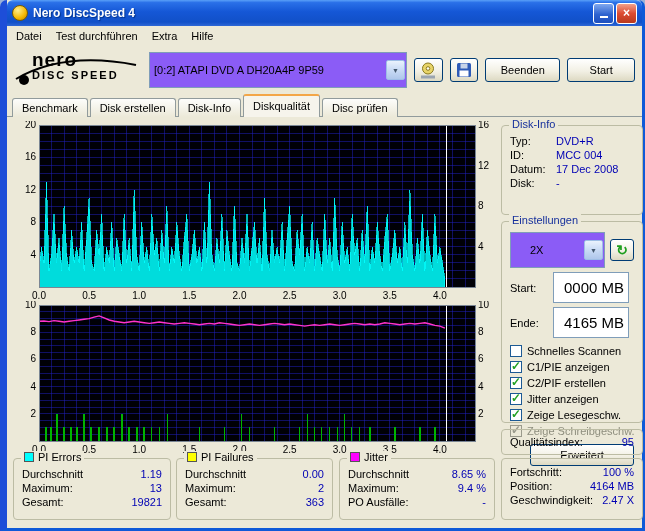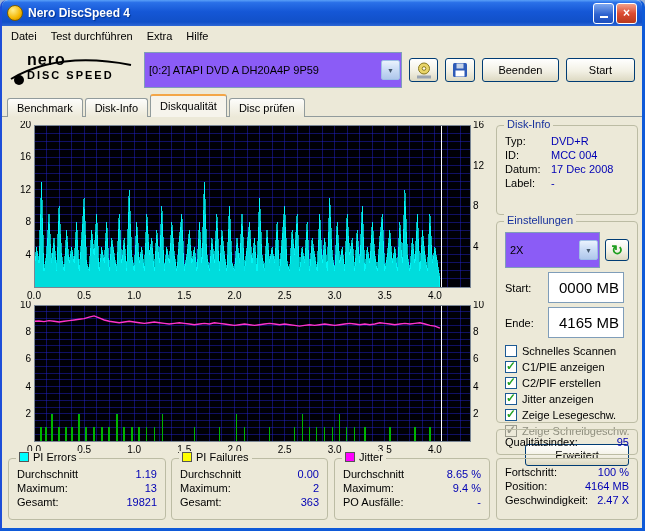--- a/index.html
+++ b/index.html
@@ -5,7 +5,7 @@
   html,body{margin:0;padding:0;}
   body{width:645px;height:531px;overflow:hidden;font-family:"Liberation Sans",sans-serif;font-size:11px;color:#000;background:#9AB2D8;}
   .window{position:relative;width:645px;height:531px;box-sizing:border-box;background:#ECE9D8;
-    border-left:2px solid #1d4ed8;border-right:3px solid #0F5AD8;border-bottom:3px solid #0F5AD8;
+    border-left:7px solid #1d4ed8;border-right:3px solid #0F5AD8;border-bottom:3px solid #0F5AD8;
     border-radius:7px 7px 0 0;}
   
   .titlebar{height:26px;display:flex;align-items:center;padding:0 5px;border-radius:6px 6px 0 0;

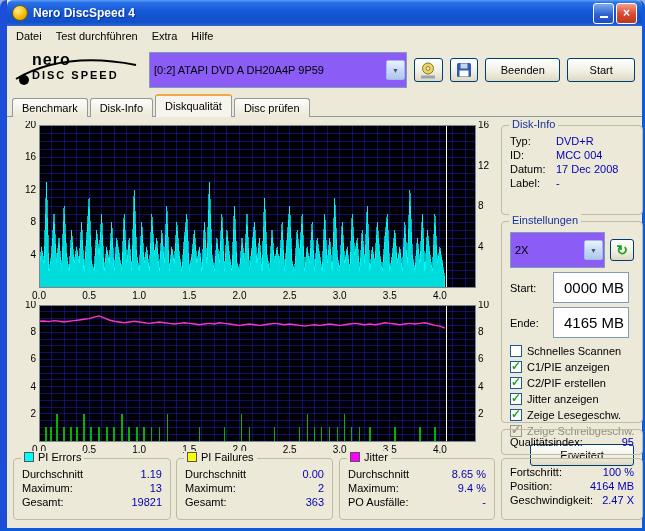--- a/index.html
+++ b/index.html
@@ -24,7 +24,7 @@
   
   .toolbar{height:50px;display:flex;align-items:center;padding:0 7px;gap:7px;}
   .logo{width:128px;height:42px;position:relative;flex:none;}
-  .logo-nero{font-size:16px;font-weight:bold;letter-spacing:1px;line-height:18px;}
+  .logo-nero{font-size:19px;font-weight:bold;letter-spacing:1px;line-height:18px;}
   .logo-disc{font-size:11px;font-weight:bold;letter-spacing:2px;}
   .logo svg{position:absolute;left:0;top:0;}
   .combo{height:36px;background:#8b5cf6;border:1px solid #7F9DB9;display:flex;align-items:center;box-sizing:border-box;}

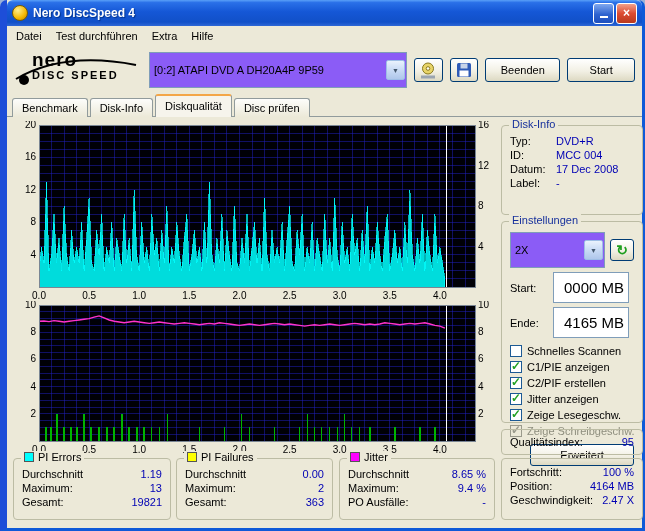--- a/index.html
+++ b/index.html
@@ -133,6 +133,7 @@
 
   <div class="tabstrip">
     <span class="tab">Benchmark</span>
+    <span class="tab">Disk erstellen</span>
     <span class="tab">Disk-Info</span>
     <span class="tab active">Diskqualität</span>
     <span class="tab">Disc prüfen</span>

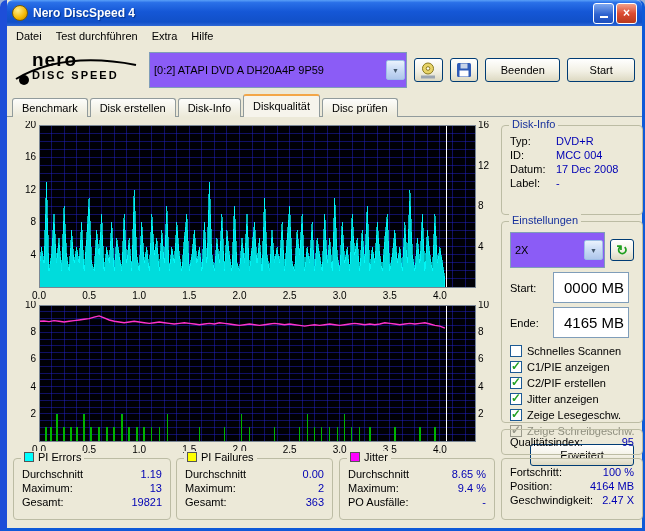--- a/index.html
+++ b/index.html
@@ -409,7 +409,7 @@
             <span class="val">17 Dec 2008</span>
           </div>
         <div class="irow">
-            <span class="ilabel">Label:</span>
+            <span class="ilabel">Disk:</span>
             <span class="val">-</span>
           </div>
       </div>

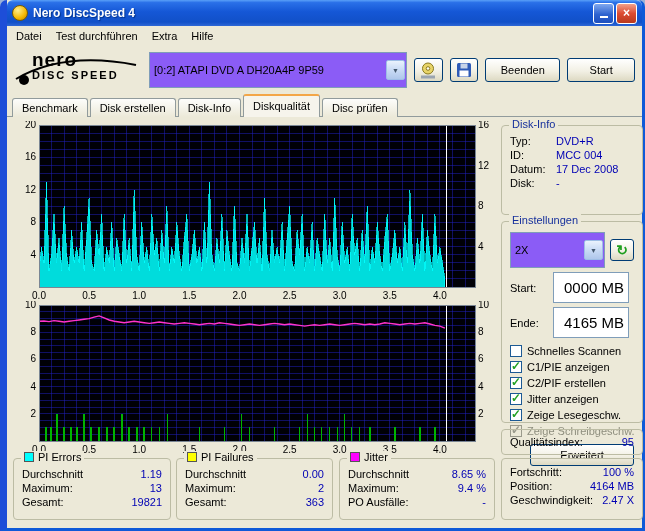--- a/index.html
+++ b/index.html
@@ -419,7 +419,7 @@
       <span class="gb-title blue">Einstellungen</span>
       <div style="padding-top:8px;">
         <div class="set-row">
-          <div class="combo" style="flex:1;">
+          <div class="combo" style="flex:1;padding-left:15px;">
             <span class="combo-text">2X</span>
             <span class="combo-btn">▼</span>
           </div>

